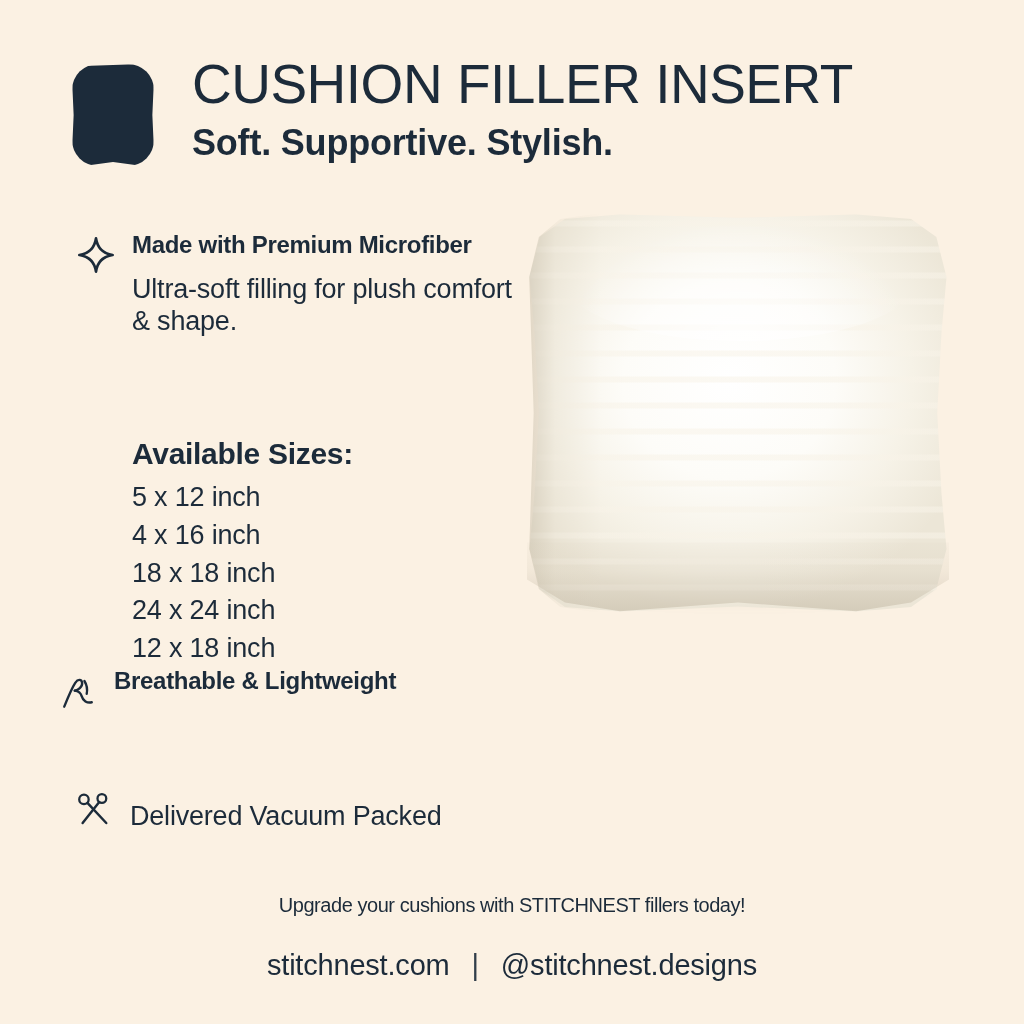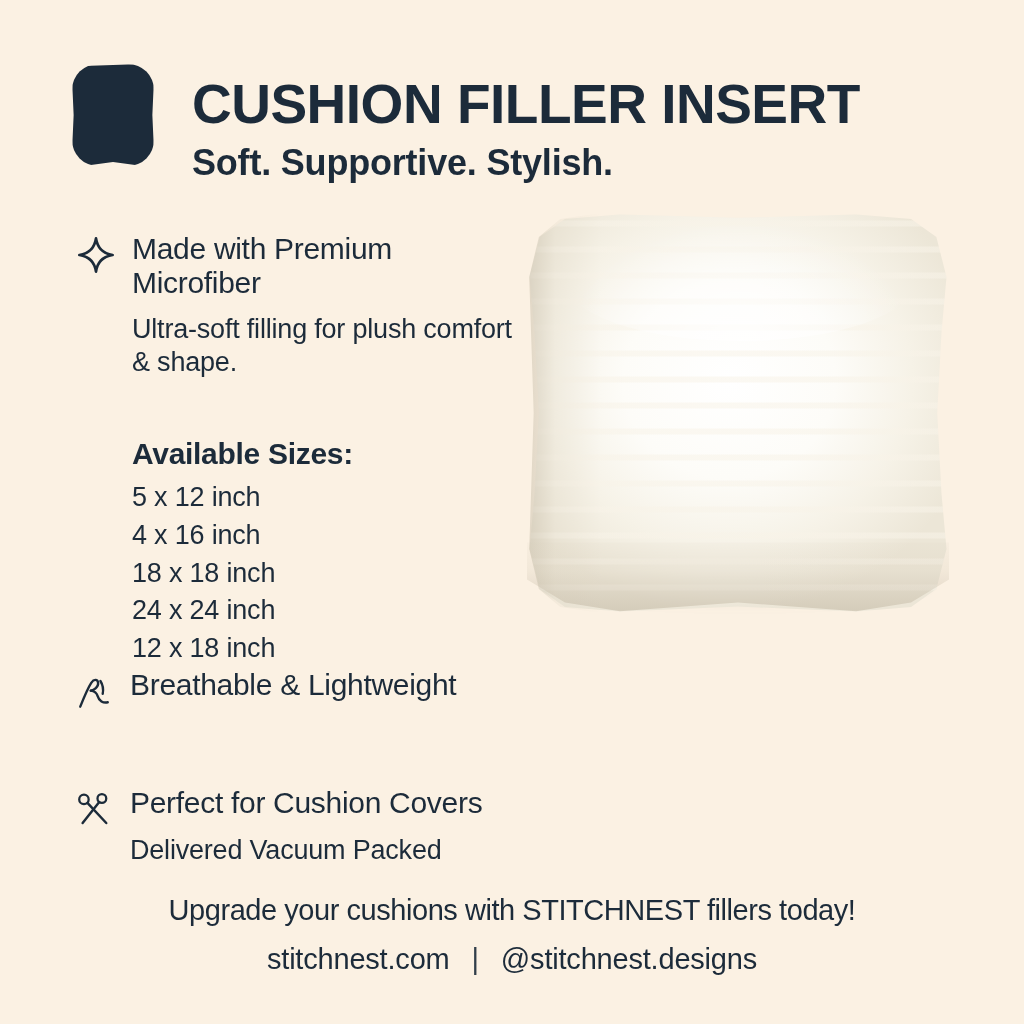--- a/index.html
+++ b/index.html
@@ -35,11 +35,10 @@
   #header-text { margin-left:38px; padding-top:0; }
   #main-title {
     font-size:55px;
-    font-weight:bold;
+    font-weight:normal;
     letter-spacing:-0.5px;
     line-height:1.05;
     white-space:nowrap;
-    margin-top:20px;
   }
   #sub-title {
     font-size:36px;

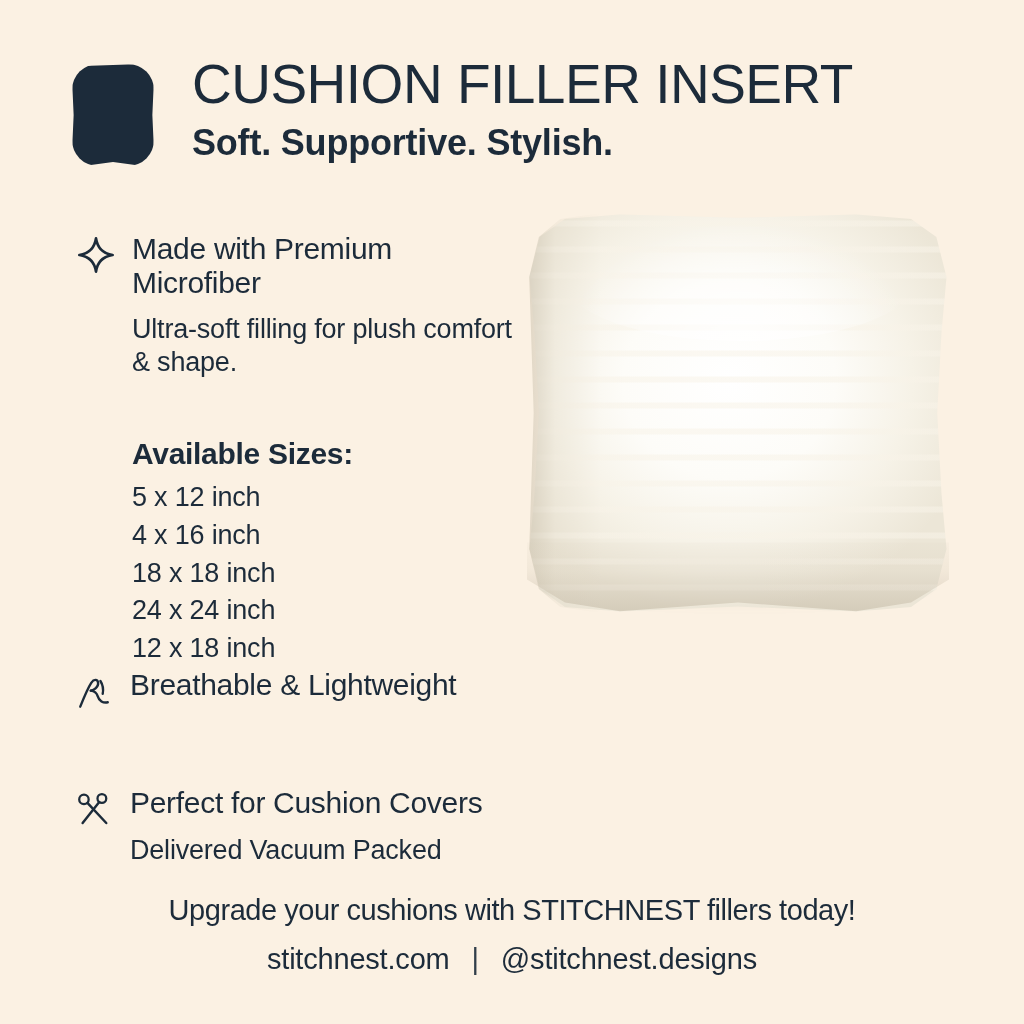--- a/index.html
+++ b/index.html
@@ -143,7 +143,7 @@
   }
   .f-body { margin-left:12px; }
   .f-title {
-    font-size:30px; font-weight:normal;
+    font-size:24px; font-weight:bold;
     line-height:1.12; letter-spacing:-0.3px;
   }
   .f-desc {

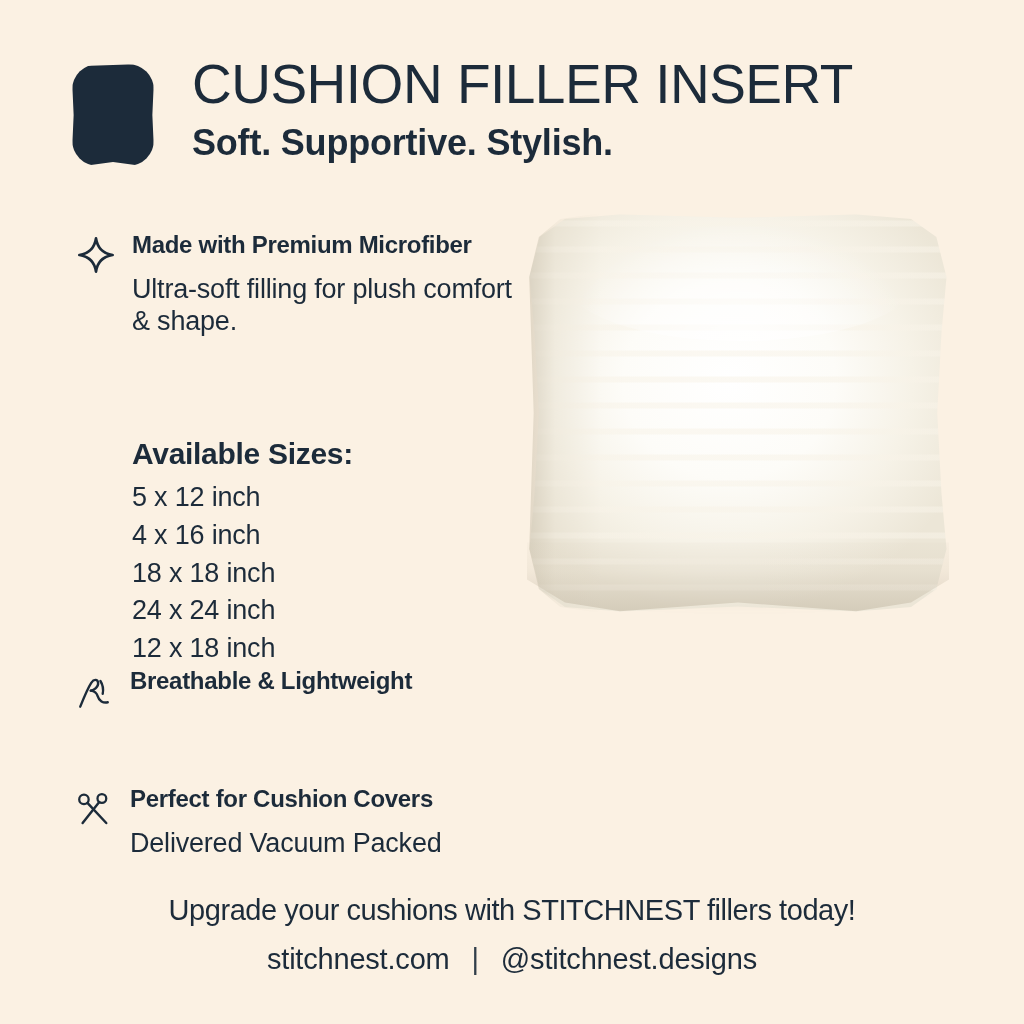--- a/index.html
+++ b/index.html
@@ -153,7 +153,7 @@
   }
 
   #feature-premium { left:72px; top:232px; width:440px; }
-  #feature-breathable { left:70px; top:668px; width:720px; }
+  #feature-breathable { left:54px; top:668px; width:720px; }
   #feature-covers { left:70px; top:786px; width:620px; }
 
   

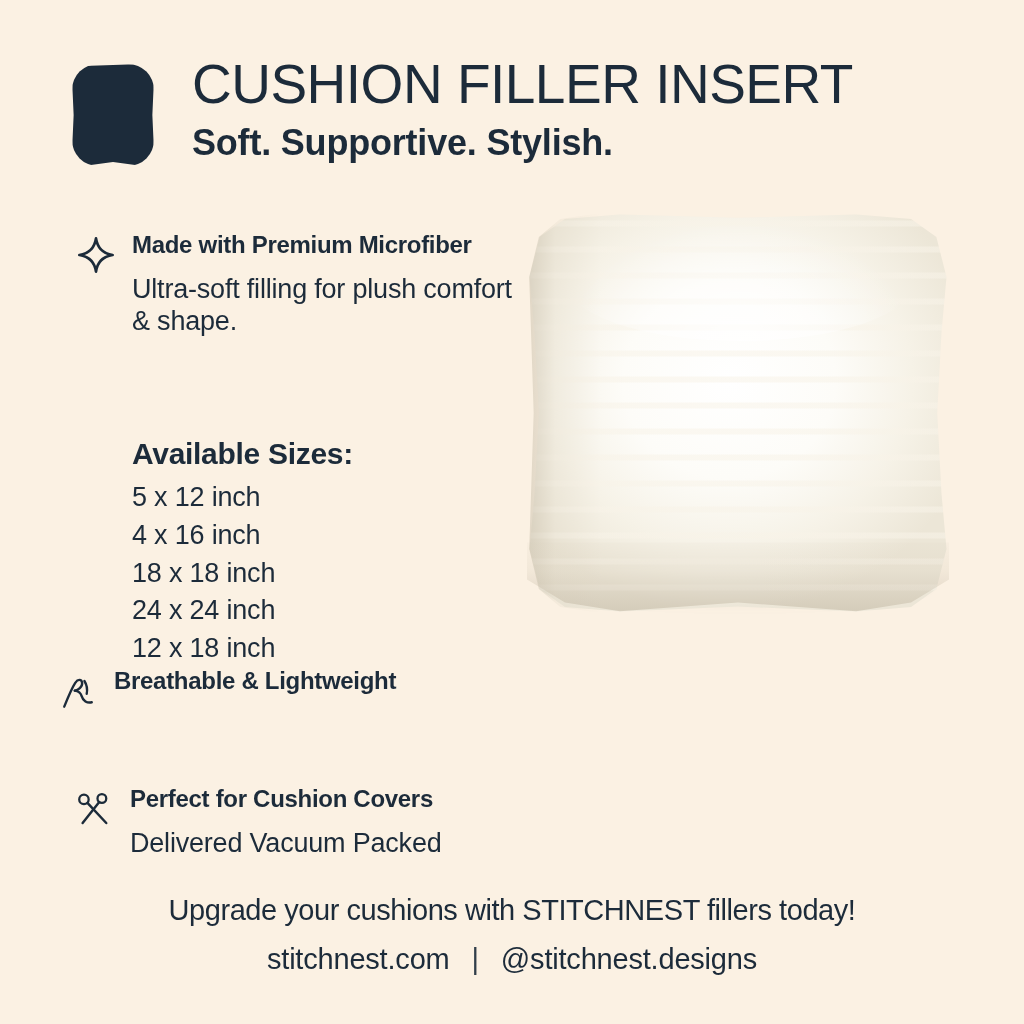--- a/index.html
+++ b/index.html
@@ -248,7 +248,6 @@
     </svg>
   </div>
   <div class="f-body">
-    <div class="f-title">Perfect for Cushion Covers</div>
     <div class="f-desc">Delivered Vacuum Packed</div>
   </div>
 </div>

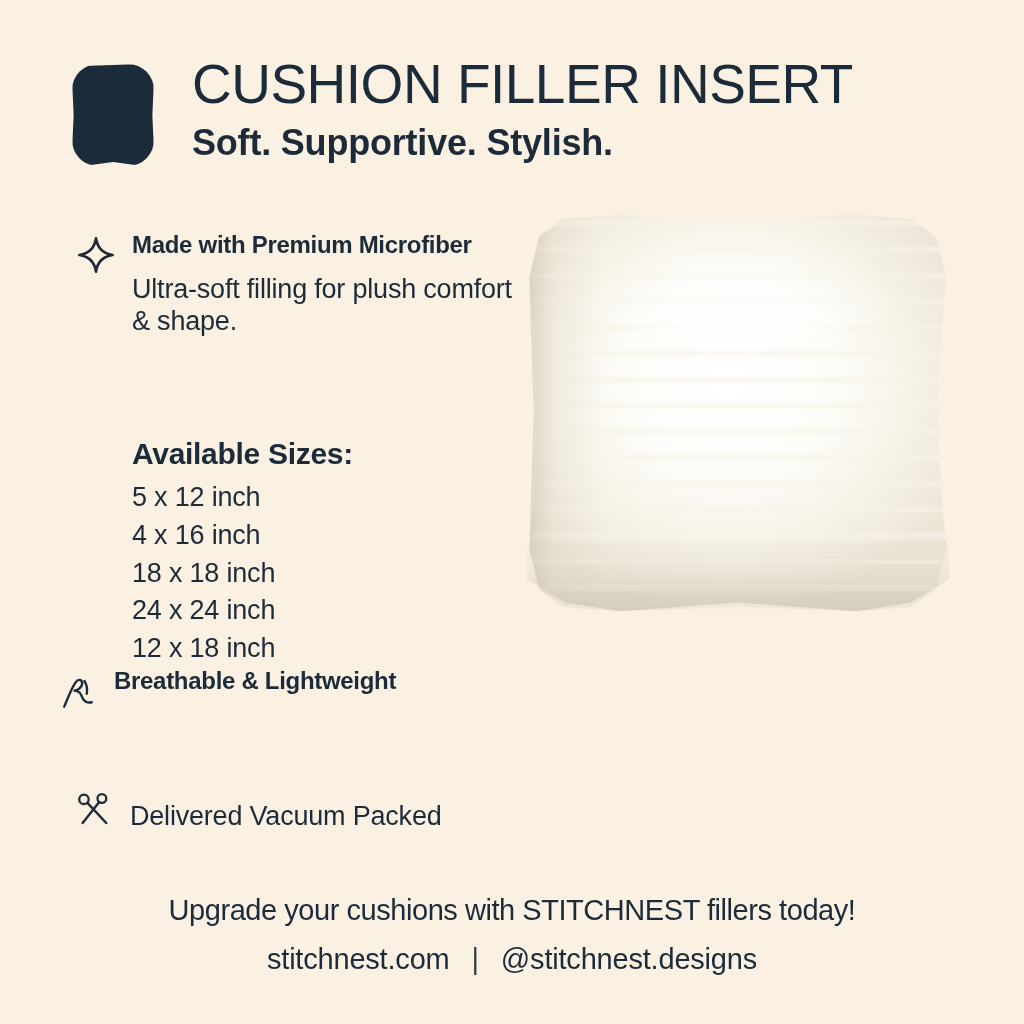--- a/index.html
+++ b/index.html
@@ -171,7 +171,7 @@
   
   #footer { position:absolute; left:0; top:893px; width:1024px; text-align:center; }
   #cta-line {
-    font-size:29px; font-weight:400; letter-spacing:-0.45px;
+    font-size:20px; font-weight:400; letter-spacing:-0.45px;
     line-height:1.2;
   }
   #links-row {

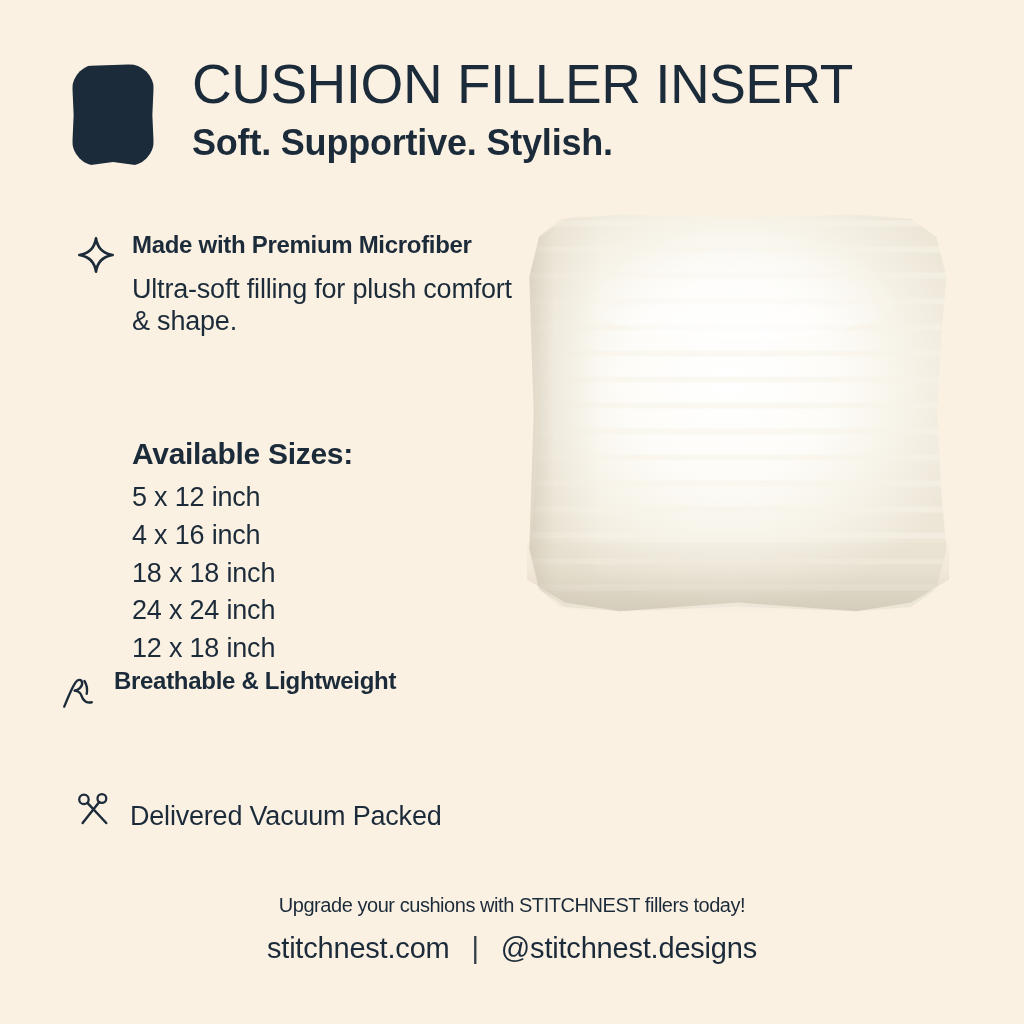--- a/index.html
+++ b/index.html
@@ -175,7 +175,7 @@
     line-height:1.2;
   }
   #links-row {
-    margin-top:15px;
+    margin-top:32px;
     font-size:29px; font-weight:400; letter-spacing:-0.2px;
     display:flex; align-items:center; justify-content:center;
   }

